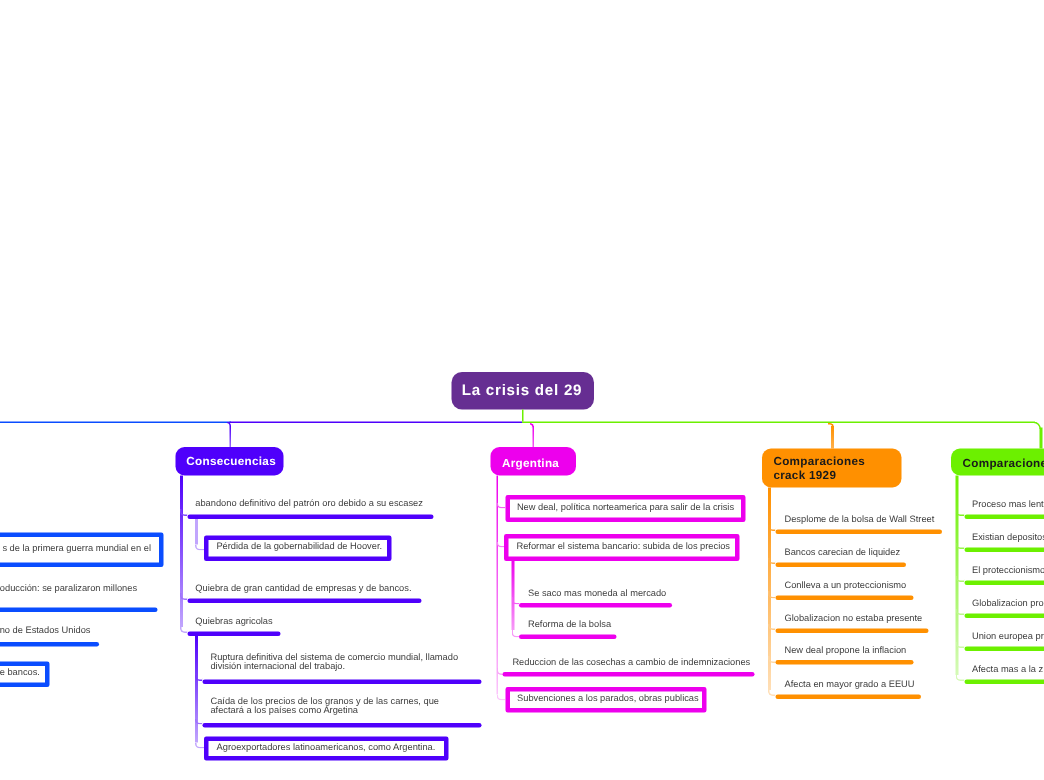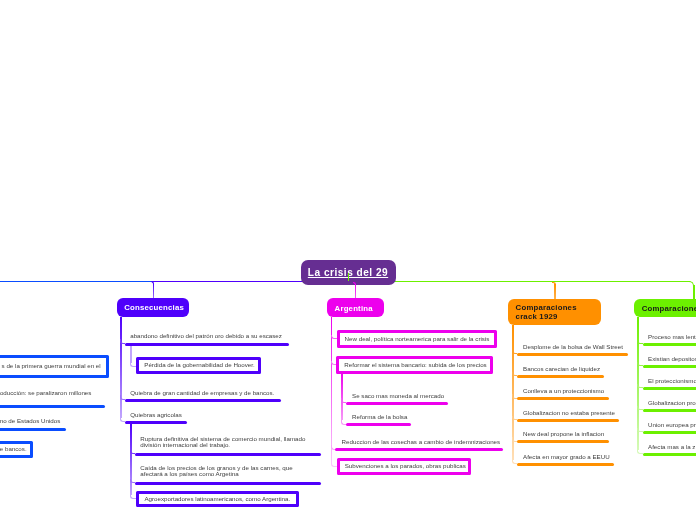--- a/index.html
+++ b/index.html
@@ -46,7 +46,7 @@
               border-top-right-radius:5.3px;box-sizing:border-box;"></div>
   <div class="vline" style="left:693px;top:285.4px;height:13.8px;background:#6CF000;"></div>
 
-  <div class="node root-node" style="left:300.5px;top:260px;width:95px;height:24.8px;background:#662E92;color:#ffffff;text-decoration:underline;">
+  <div class="node root-node" style="left:300.5px;top:248px;width:95px;height:24.8px;background:#662E92;color:#ffffff;">
     <span>La crisis del 29</span>
   </div>
   <div class="vline" style="left:347.7px;top:273.3px;height:8.2px;background:#6CF000;"></div>

